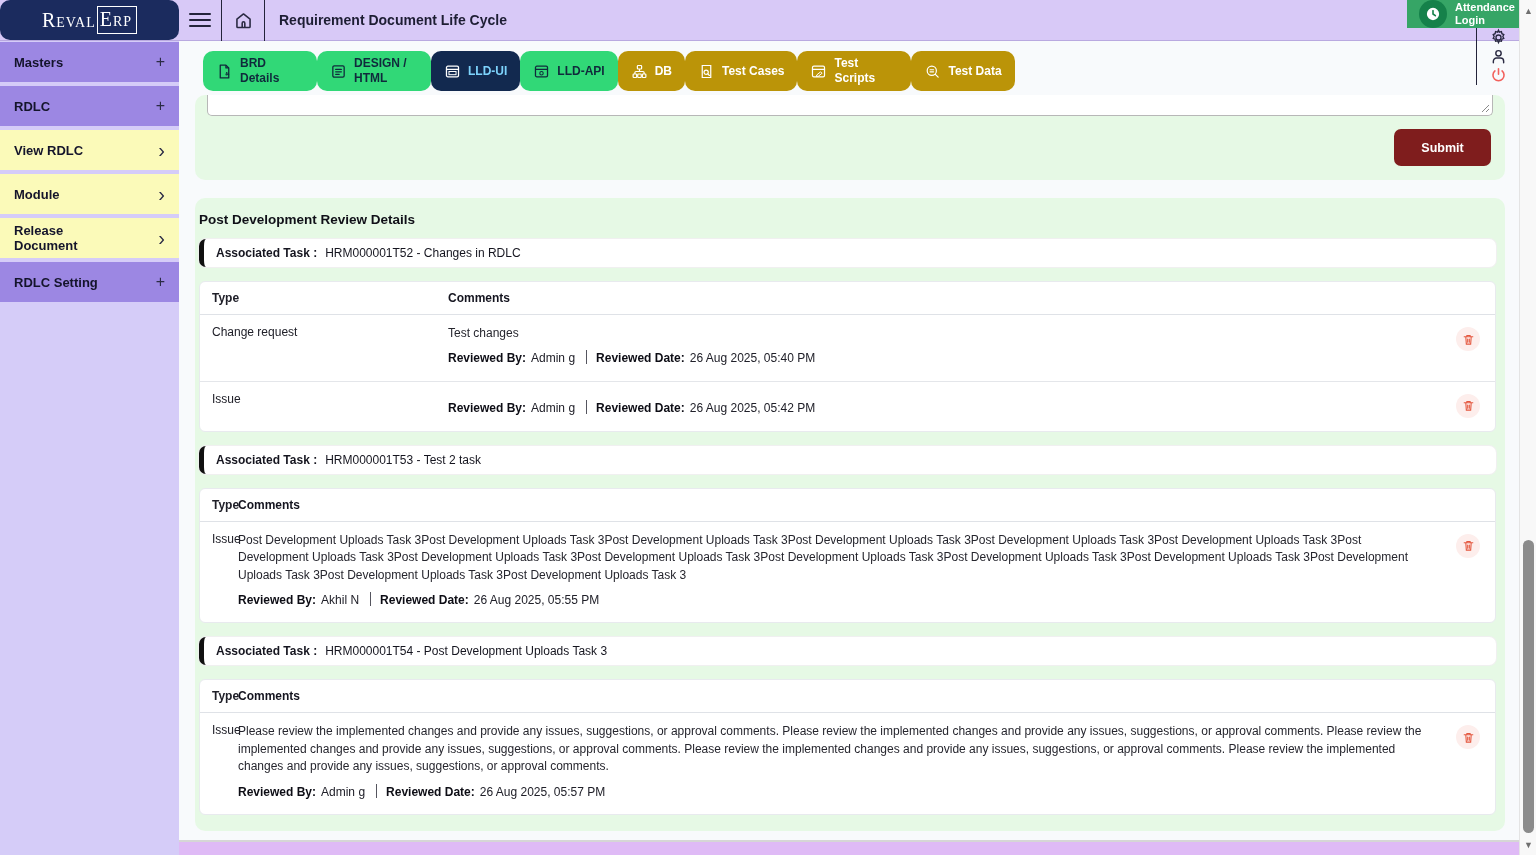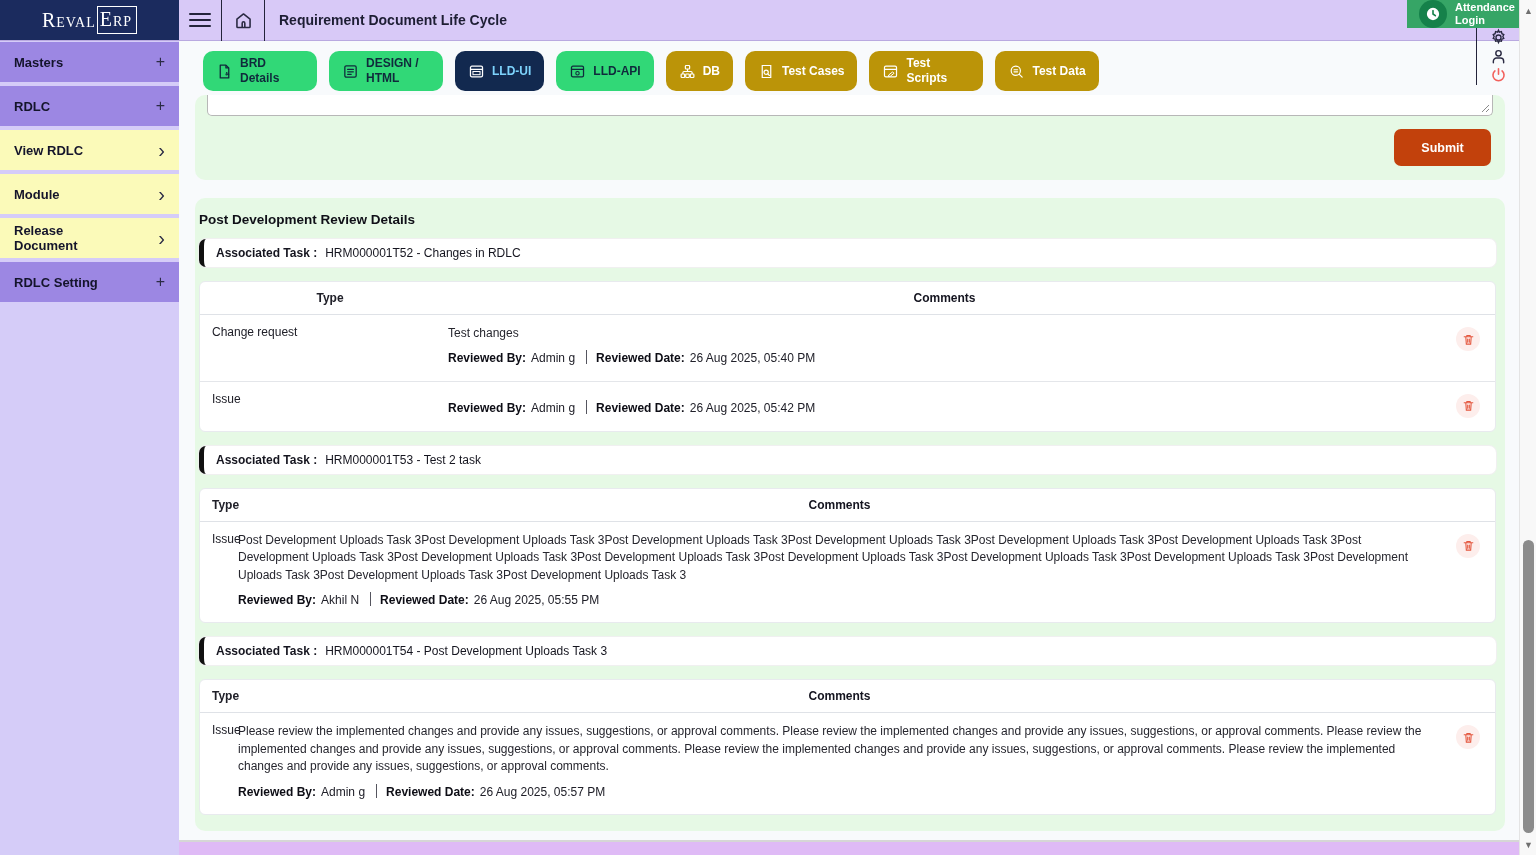--- a/index.html
+++ b/index.html
@@ -8,7 +8,7 @@
 
   
   .topbar { position:absolute; top:0; left:0; width:1519px; height:41px; background:#d8c9f7; display:flex; align-items:stretch; border-bottom:1px solid #b9a9e0; z-index:5; }
-  .logo-box { width:179px; background:#1b2b5e; display:flex; align-items:center; justify-content:center; flex:none; }
+  .logo-box { width:179px; background:#1b2b5e; display:flex; align-items:center; justify-content:center; flex:none;border-radius:10px; }
   .logo-text { color:#fff; font-family:"Liberation Serif", serif; font-variant:small-caps; font-size:20px; letter-spacing:1px; display:flex; align-items:center; }
   .logo-erp { border:1px solid #fff; padding:1px 4px 2px 2px; margin-left:1px; }
   .tb-left { display:flex; align-items:center; }

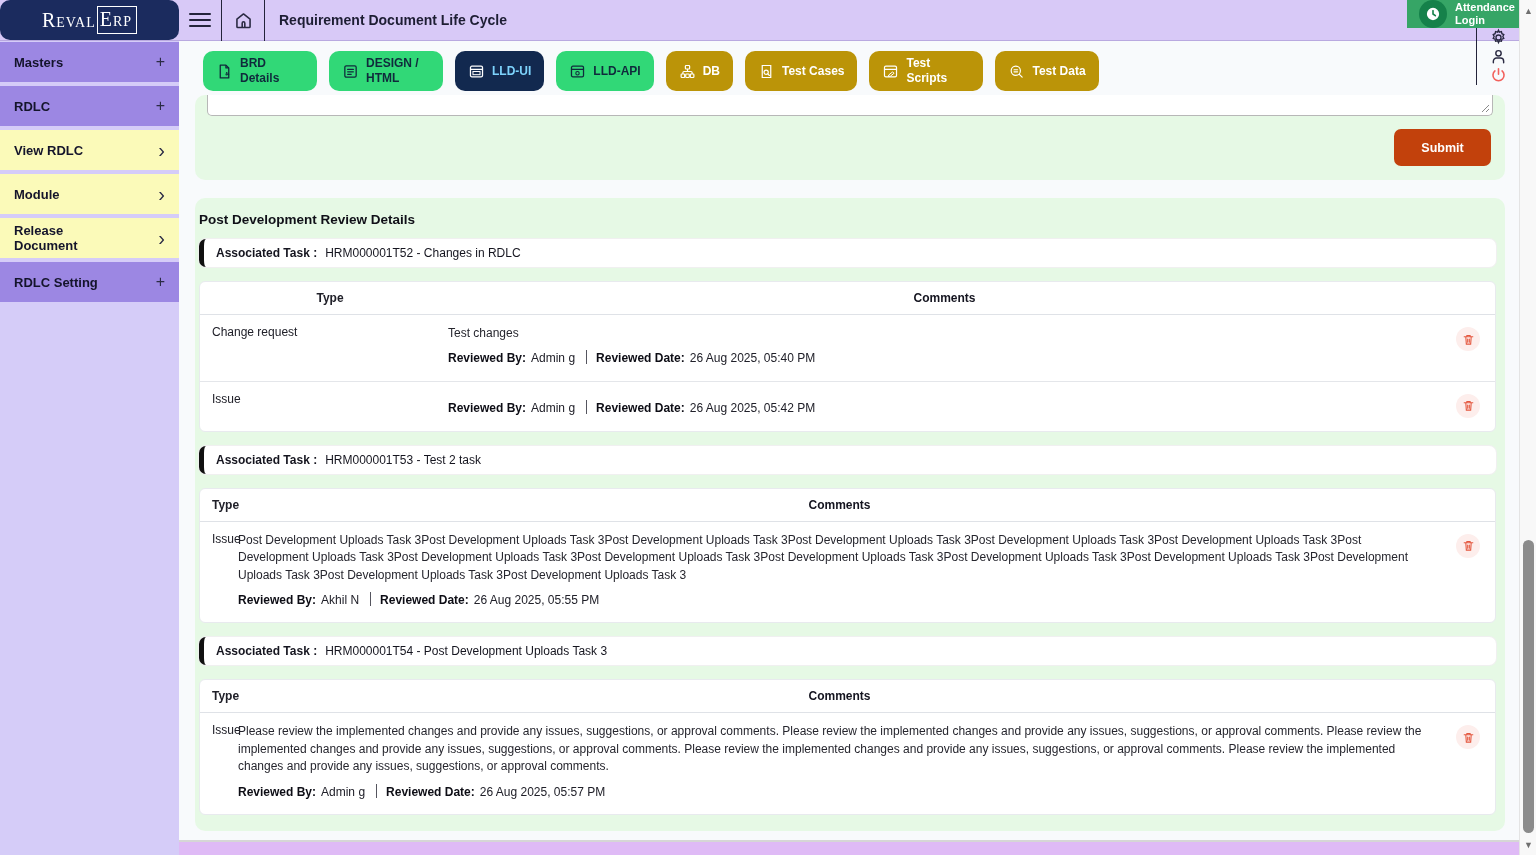--- a/index.html
+++ b/index.html
@@ -34,7 +34,7 @@
   
   .content { position:absolute; top:41px; left:179px; width:1340px; height:814px; background:#f8fafc; overflow:hidden; }
 
-  .tabs { display:flex; gap:12px; margin:10px 0 0 24px; }
+  .tabs { display:flex; margin:10px 0 0 24px; }
   .tab { display:flex; align-items:center; gap:7px; border:none; border-radius:10px; padding:6px 13px; height:40px; font-size:12px; font-weight:600; cursor:pointer; font-family:"Liberation Sans", sans-serif; }
   .tab .tlabel { text-align:left; max-width:64px; line-height:1.25; }
   .tab.green { background:#31d877; color:#102a3c; }

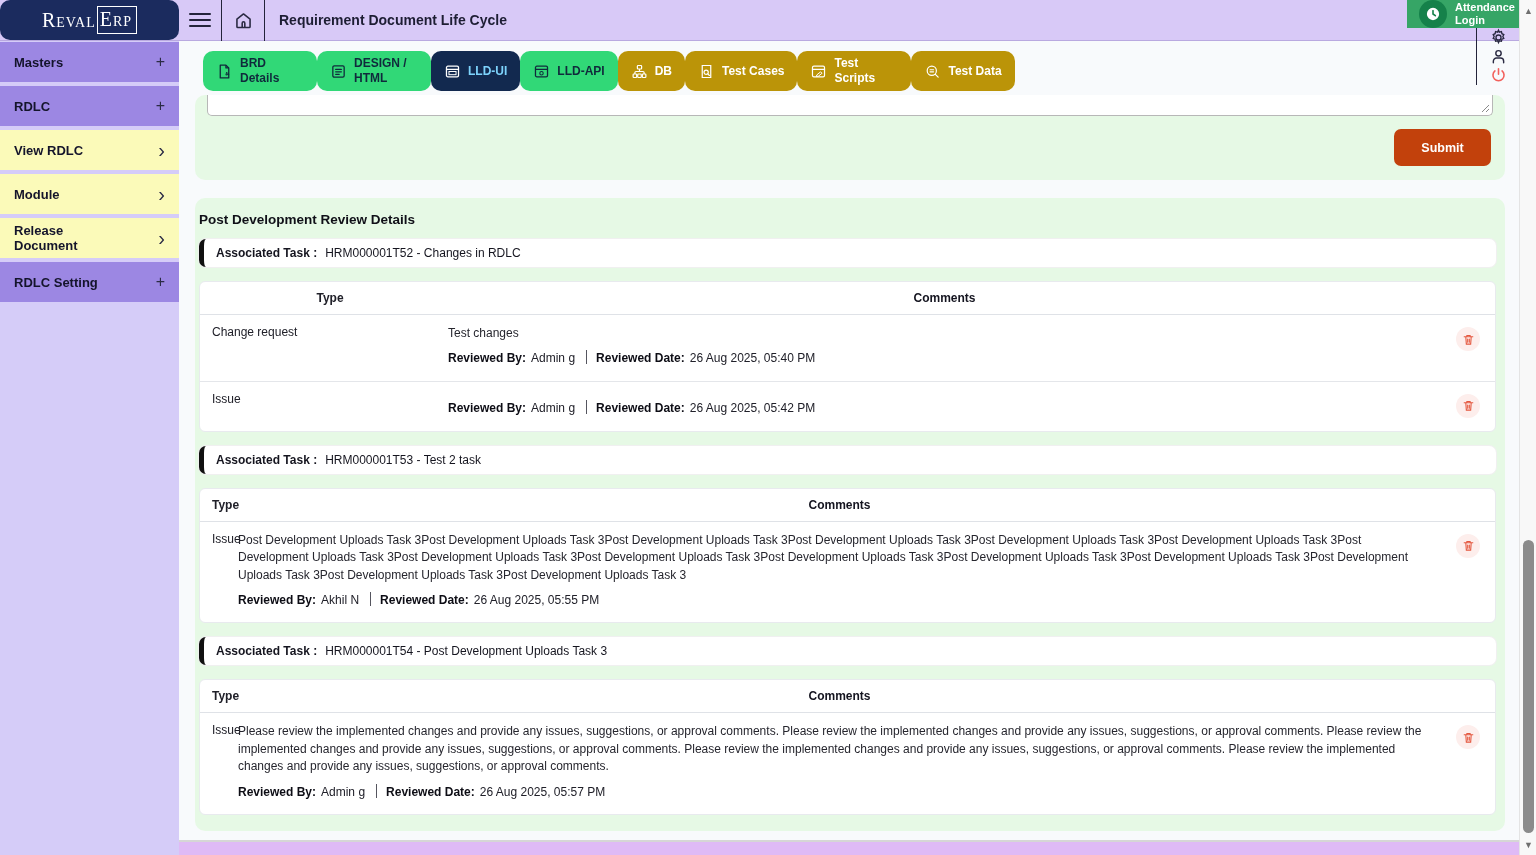--- a/index.html
+++ b/index.html
@@ -48,7 +48,7 @@
   .resize-glyph { position:absolute; right:2px; bottom:2px; }
   .submit-row { display:flex; justify-content:flex-end; padding:13px 2px 0; }
   .btn { border:none; border-radius:7px; height:37px; font-size:12.5px; font-weight:600; cursor:pointer; font-family:"Liberation Sans", sans-serif; }
-  .btn-submit { background:#c2410c; color:#fff; width:97px; }
+  .btn-submit { background:#7f1d1d; color:#fff; width:97px; }
 
   .card-review { margin-top:18px; padding:12px 9px 16px 4px; }
   .review-heading { font-size:13.5px; font-weight:700; color:#101018; margin:2px 0 12px 0; }

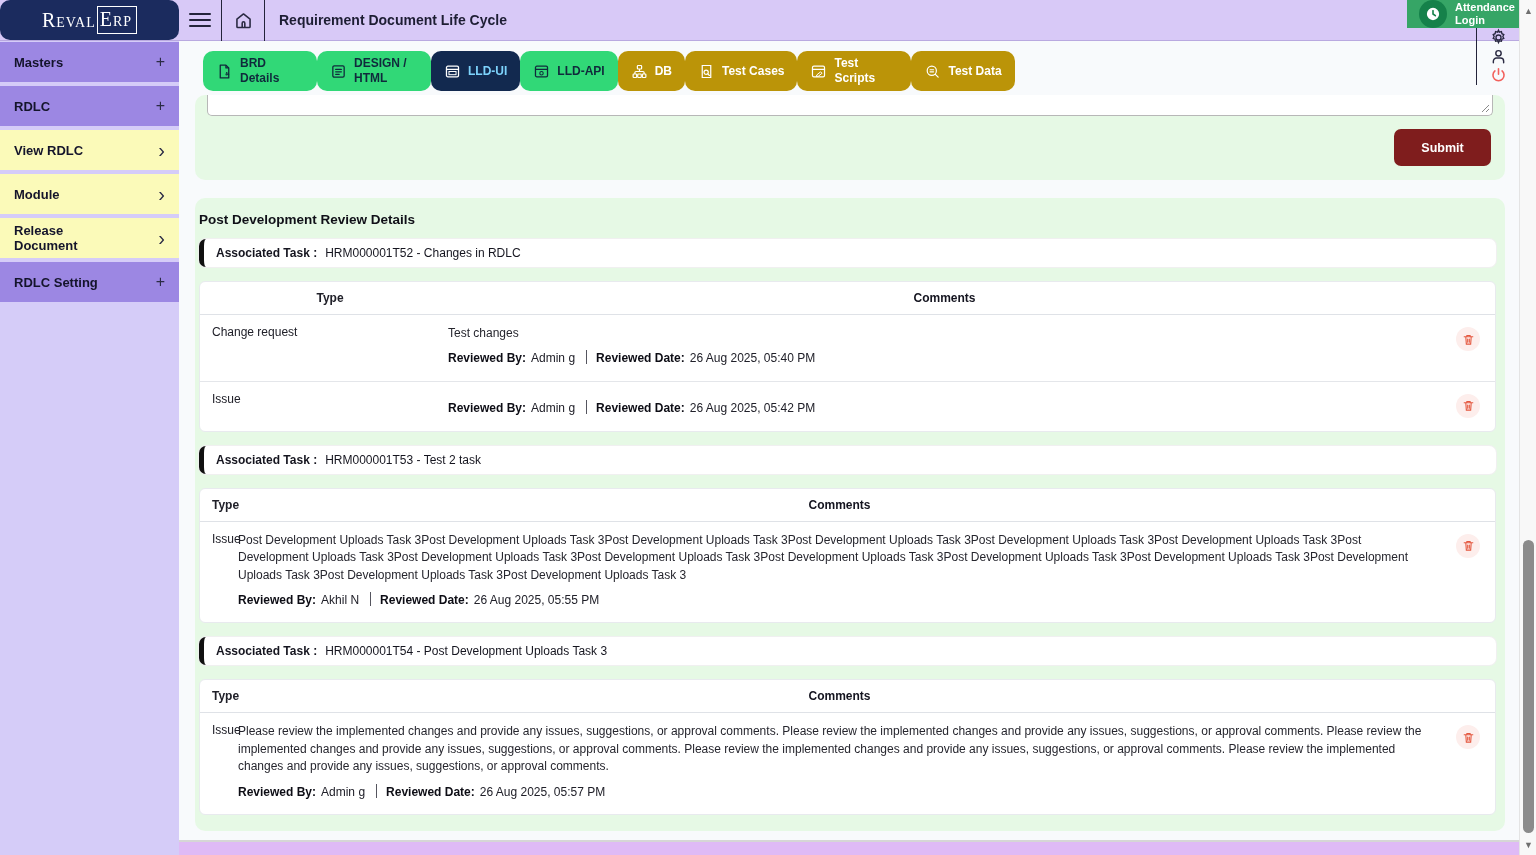--- a/index.html
+++ b/index.html
@@ -56,7 +56,7 @@
   .task-bar b { margin-right:8px; }
 
   .rtable { background:#fff; border:1px solid #e8eaee; border-radius:6px; margin-bottom:14px; font-size:12px; }
-  .thead { display:grid; padding:9px 0; border-bottom:1px solid #dfe2e7; font-weight:700; color:#14141f;text-align:center; }
+  .thead { display:grid; padding:9px 0; border-bottom:1px solid #dfe2e7; font-weight:700; color:#14141f; }
   .trow { display:grid; padding:10px 0 13px; }
   .trow + .trow { border-top:1px solid #e4e6ea; }
   .cols-wide { grid-template-columns:248px 1fr 54px; }

